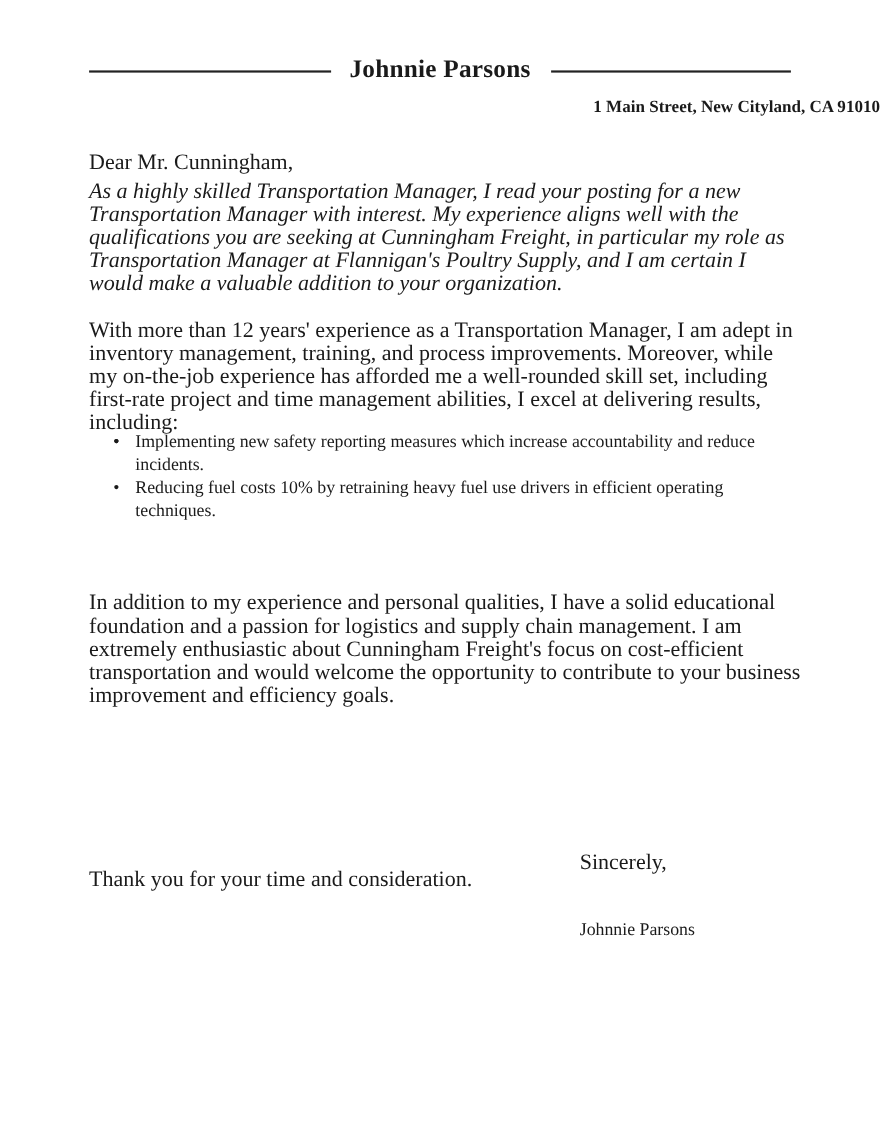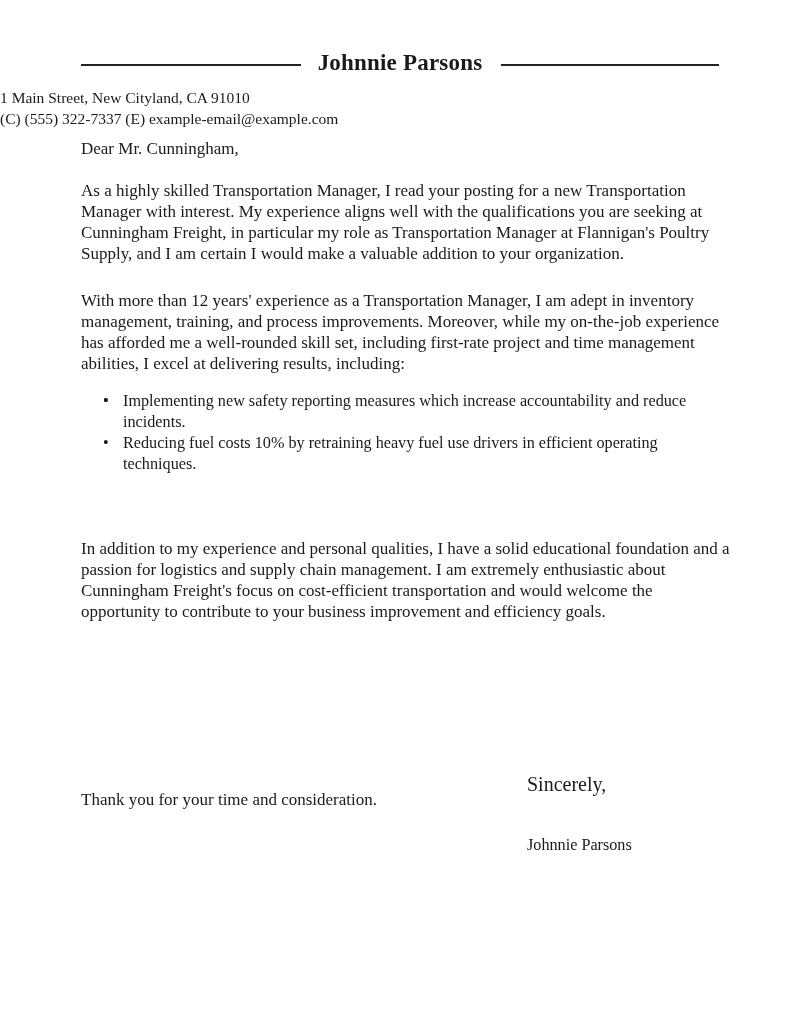--- a/index.html
+++ b/index.html
@@ -11,8 +11,8 @@
     .rule.right { left: 501px; width: 218px; }
     .name { position: absolute; top: 50px; left: 0; width: 800px; text-align: center;
       font-family: "Liberation Serif", serif; font-size: 23px; font-weight: bold; letter-spacing: 0.2px; }
-    .contact { position: absolute; left: 0; width: 800px; text-align: left;
-      font-family: "Liberation Serif", serif; font-size: 15.5px; font-weight: normal; }
+    .contact { position: absolute; left: 0; width: 800px; text-align: right;
+      font-family: "Liberation Serif", serif; font-size: 15.5px; font-weight: bold; }
     .contact.l1 { top: 89px; }
     .contact.l2 { top: 110px; }
     .body-text { position: absolute; left: 81px; width: 650px;

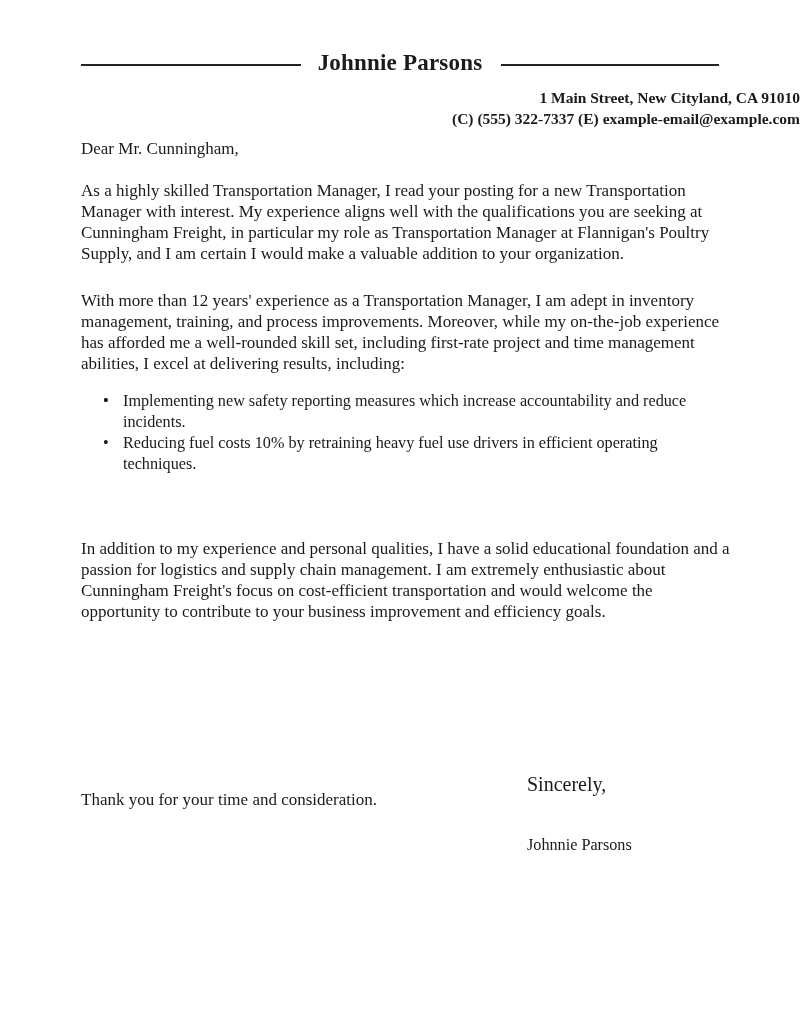--- a/index.html
+++ b/index.html
@@ -38,7 +38,6 @@
   <div class="rule right"></div>
   <div class="name">Johnnie Parsons</div>
   <div class="contact l1">1 Main Street, New Cityland, CA 91010</div>
-  <div class="contact l2">(C) (555) 322-7337 (E) example-email@example.com</div>
 
   <div class="body-text salutation">Dear Mr. Cunningham,</div>
   <div class="body-text p1">As a highly skilled Transportation Manager, I read your posting for a new Transportation Manager with interest. My experience aligns well with the qualifications you are seeking at Cunningham Freight, in particular my role as Transportation Manager at Flannigan's Poultry Supply, and I am certain I would make a valuable addition to your organization.</div>

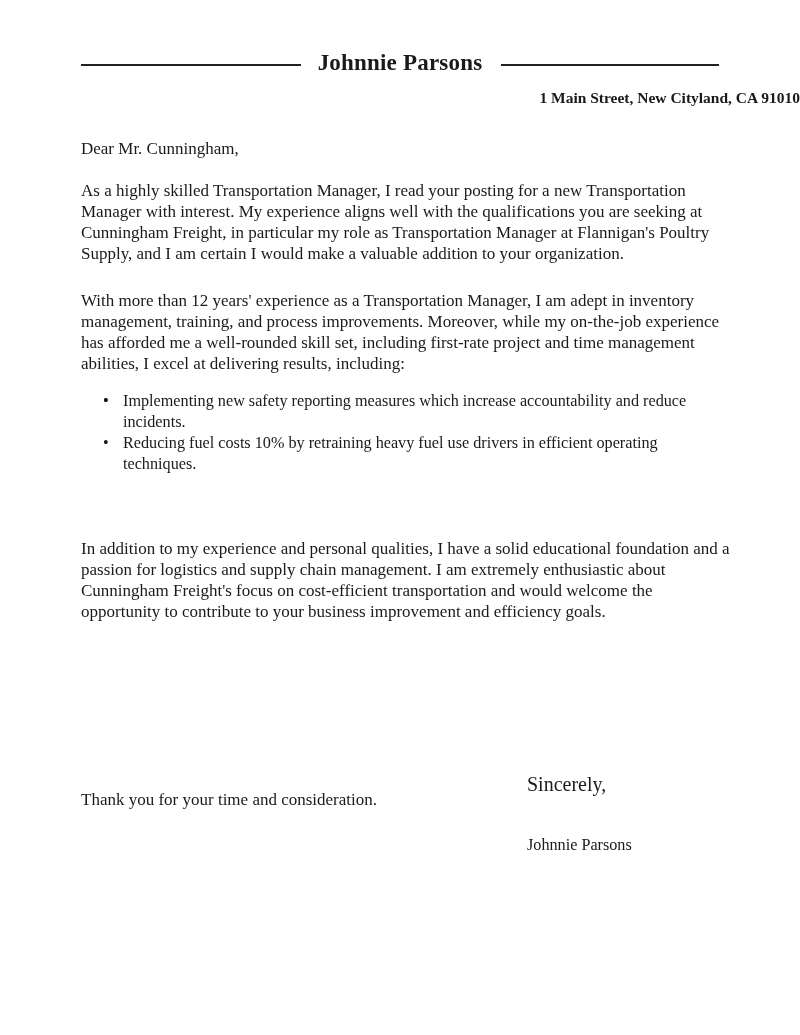--- a/index.html
+++ b/index.html
@@ -16,7 +16,7 @@
     .contact.l1 { top: 89px; }
     .contact.l2 { top: 110px; }
     .body-text { position: absolute; left: 81px; width: 650px;
-      font-family: "Liberation Serif", serif; font-size: 17px; line-height: 21px; }
+      font-family: "Liberation Serif", serif; font-size: 20px; line-height: 21px; }
     .salutation { top: 138px; }
     .p1 { top: 180px; }
     .p2 { top: 290px; }

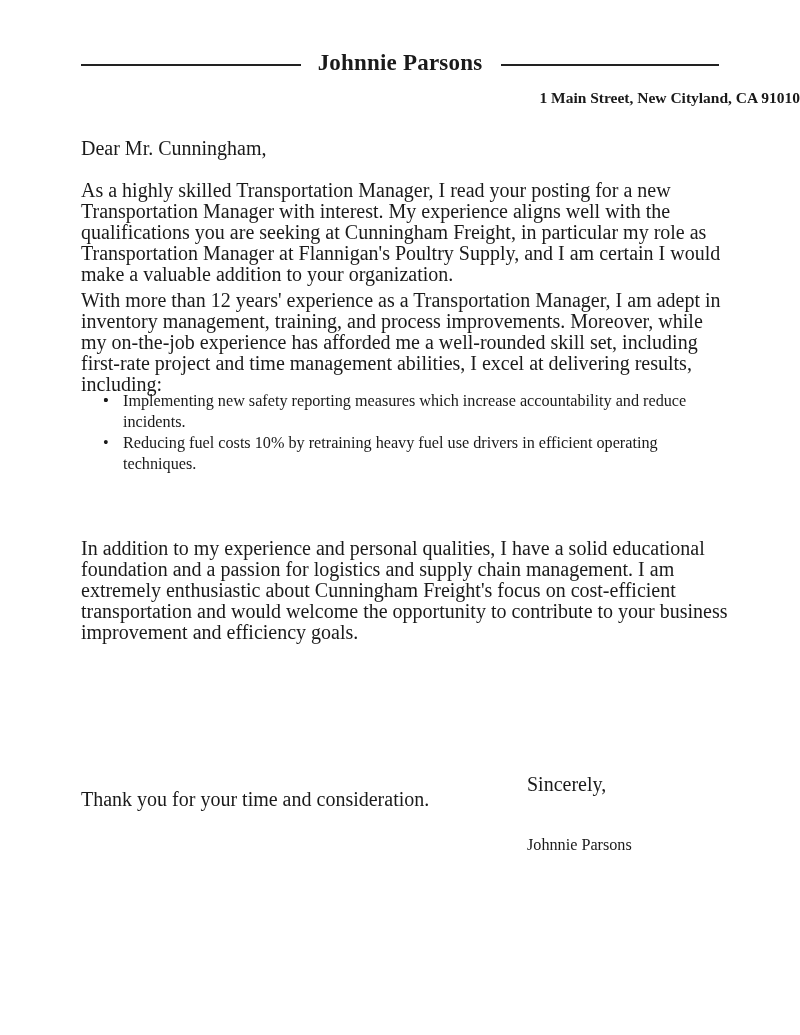--- a/index.html
+++ b/index.html
@@ -18,7 +18,7 @@
     .body-text { position: absolute; left: 81px; width: 650px;
       font-family: "Liberation Serif", serif; font-size: 20px; line-height: 21px; }
     .salutation { top: 138px; }
-    .p1 { top: 180px; }
+    .p1 { top: 164px; font-style: italic; }
     .p2 { top: 290px; }
     .bullets { position: absolute; left: 81px; top: 391px; width: 650px; margin: 0; padding: 0; list-style: none;
       font-family: "Liberation Serif", serif; font-size: 16.2px; line-height: 21px; }

